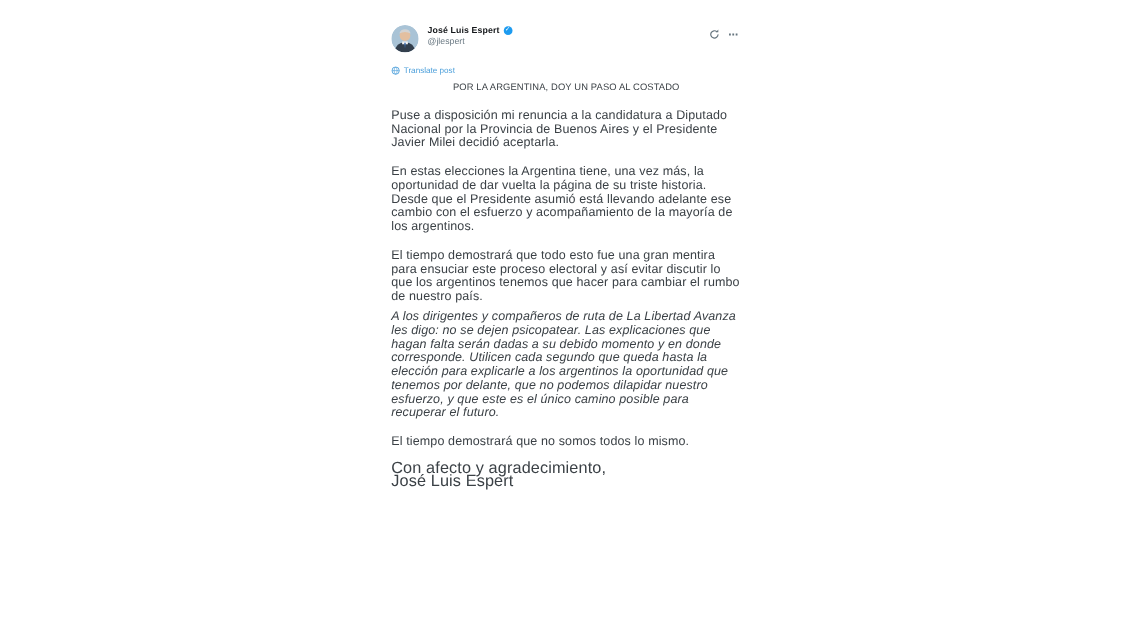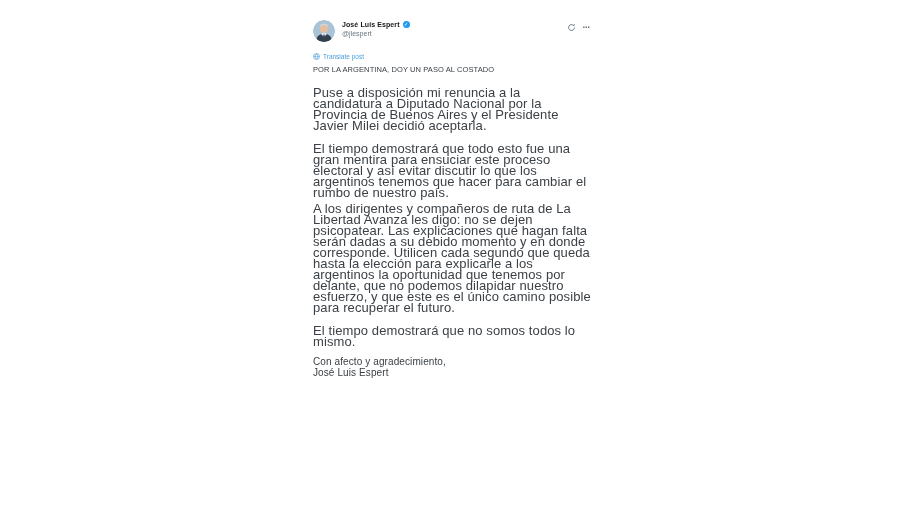--- a/index.html
+++ b/index.html
@@ -90,6 +90,7 @@
     line-height: 11px;
     color: #3b4146;
     letter-spacing: 0.1px;
+    text-align: center;
   }
   .tweet-body { margin-top: 12px; }
   .tweet-body p {

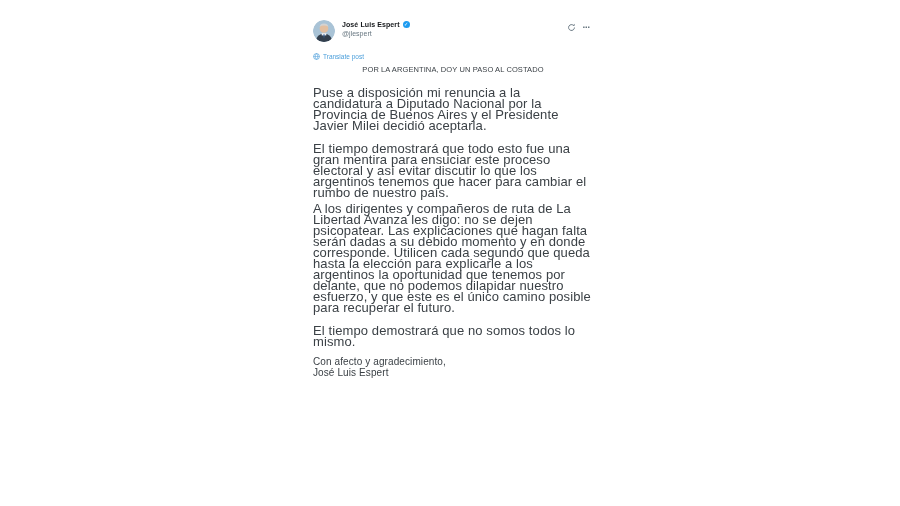--- a/index.html
+++ b/index.html
@@ -94,7 +94,7 @@
   }
   .tweet-body { margin-top: 12px; }
   .tweet-body p {
-    font-size: 13px;
+    font-size: 10px;
     line-height: 11px;
     color: #3b4146;
     margin: 0 0 12px 0;

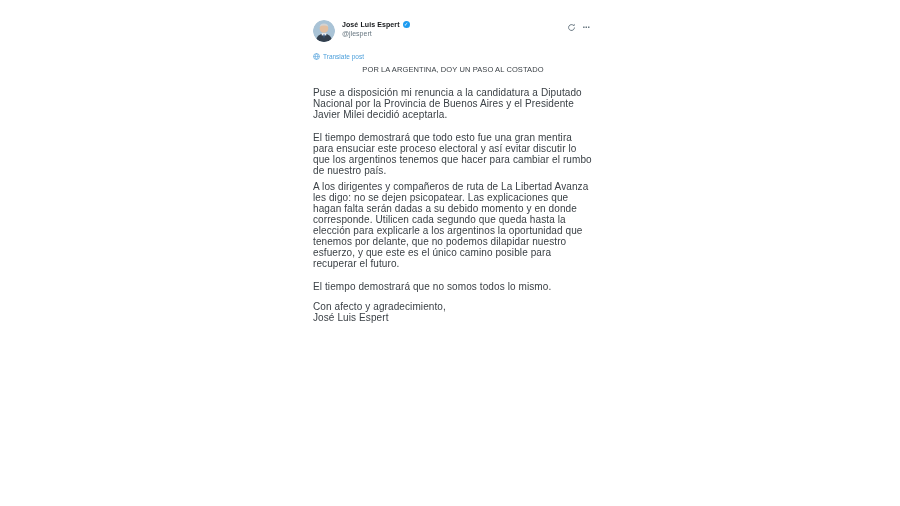--- a/index.html
+++ b/index.html
@@ -161,6 +161,7 @@
 
     <div class="tweet-body">
       <p>Puse a disposición mi renuncia a la candidatura a Diputado Nacional por la Provincia de Buenos Aires y el Presidente Javier Milei decidió aceptarla.</p>
+      <p>En estas elecciones la Argentina tiene, una vez más, la oportunidad de dar vuelta la página de su triste historia. Desde que el Presidente asumió está llevando adelante ese cambio con el esfuerzo y acompañamiento de la mayoría de los argentinos.</p>
       <p>El tiempo demostrará que todo esto fue una gran mentira para ensuciar este proceso electoral y así evitar discutir lo que los argentinos tenemos que hacer para cambiar el rumbo de nuestro país.</p>
       <p class="tight">A los dirigentes y compañeros de ruta de La Libertad Avanza les digo: no se dejen psicopatear. Las explicaciones que hagan falta serán dadas a su debido momento y en donde corresponde. Utilicen cada segundo que queda hasta la elección para explicarle a los argentinos la oportunidad que tenemos por delante, que no podemos dilapidar nuestro esfuerzo, y que este es el único camino posible para recuperar el futuro.</p>
       <p>El tiempo demostrará que no somos todos lo mismo.</p>

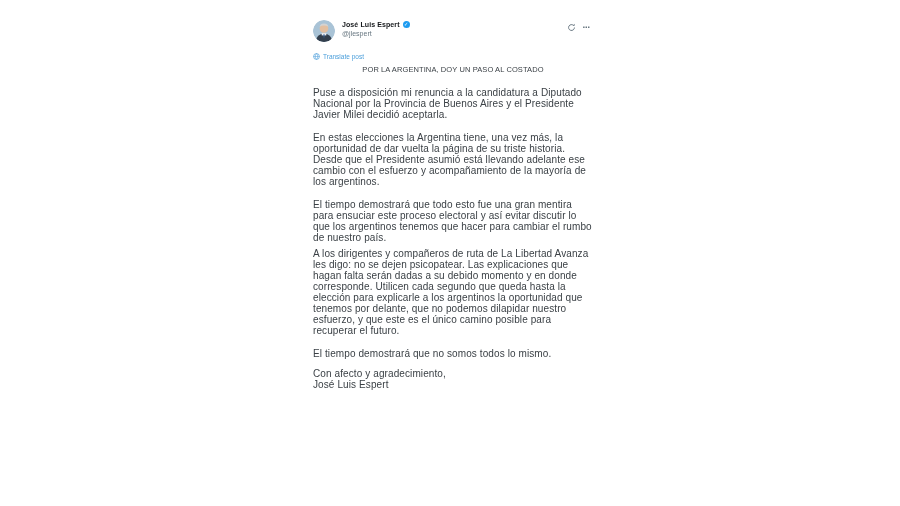--- a/index.html
+++ b/index.html
@@ -100,7 +100,7 @@
     margin: 0 0 12px 0;
     letter-spacing: 0.1px;
   }
-  .tweet-body p.tight { margin-top: -7px; }
+  .tweet-body p.tight { margin-top: -7px; font-style: italic; }
   .closing {
     font-size: 10px;
     line-height: 11px;

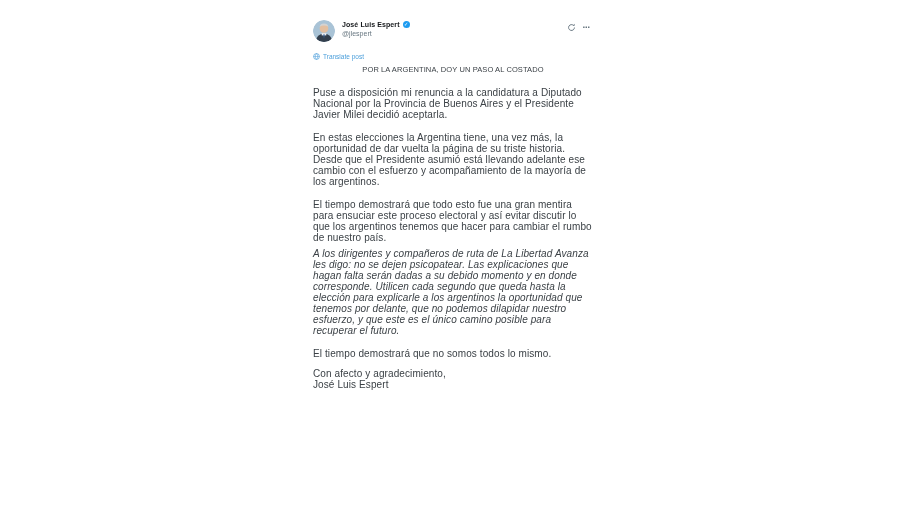--- a/index.html
+++ b/index.html
@@ -102,7 +102,7 @@
   }
   .tweet-body p.tight { margin-top: -7px; font-style: italic; }
   .closing {
-    font-size: 10px;
+    font-size: 13px;
     line-height: 11px;
     color: #3b4146;
     margin-top: -3px;

